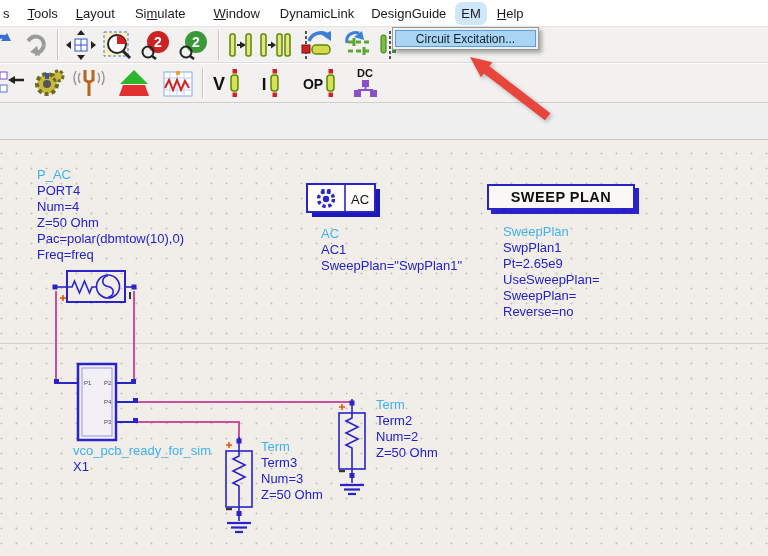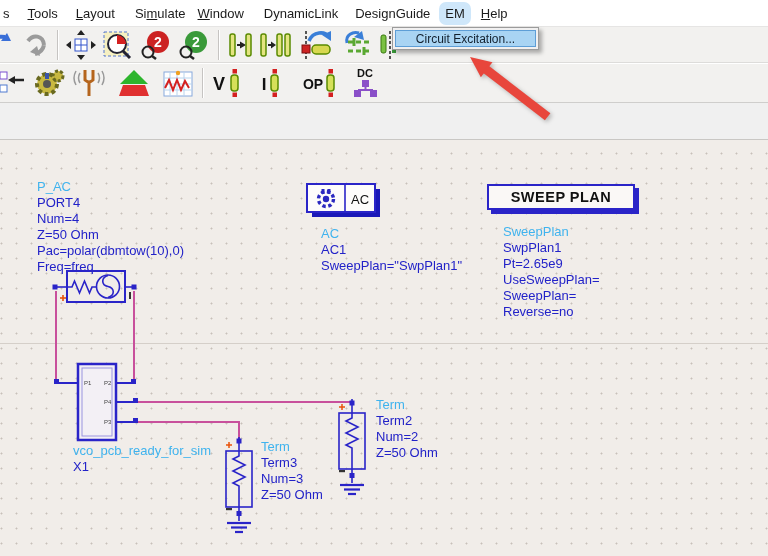--- a/index.html
+++ b/index.html
@@ -80,7 +80,7 @@
     <span class="menu-item" style="margin-left:6px"><u>T</u>ools</span>
     <span class="menu-item" style="margin-left:6px"><u>L</u>ayout</span>
     <span class="menu-item" style="margin-left:8px">Si<u>m</u>ulate</span>
-    <span class="menu-item" style="margin-left:0"><u>W</u>indow</span>
+    <span class="menu-item" style="margin-left:16px"><u>W</u>indow</span>
     <span class="menu-item" style="margin-left:8px">DynamicLink</span>
     <span class="menu-item" style="margin-left:5px">DesignGuide</span>
     <span class="menu-item active" style="margin-left:3px">EM</span>

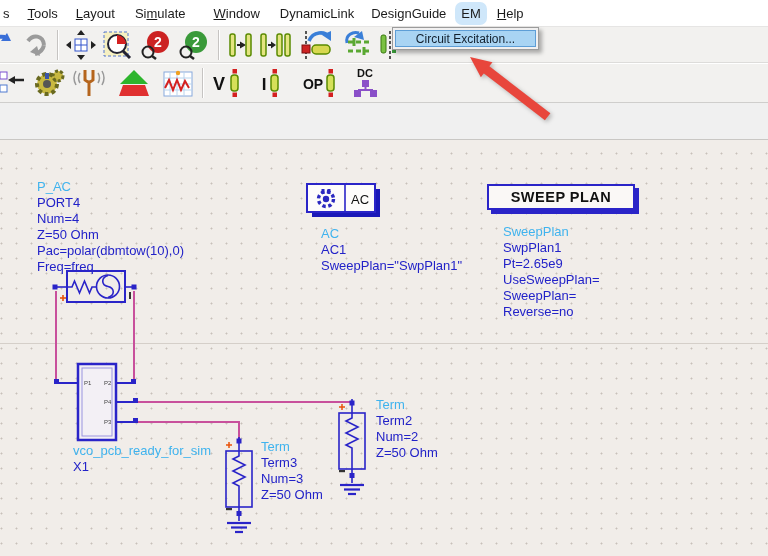--- a/index.html
+++ b/index.html
@@ -272,7 +272,7 @@
   <div class="canvas">
     <div class="hline" style="top:203px"></div>
 
-    <div class="lbl" style="left:37px;top:39px">
+    <div class="lbl" style="left:37px;top:27px">
       <div class="nm">P_AC</div>
       <div class="pm">PORT4</div>
       <div class="pm">Num=4</div>

